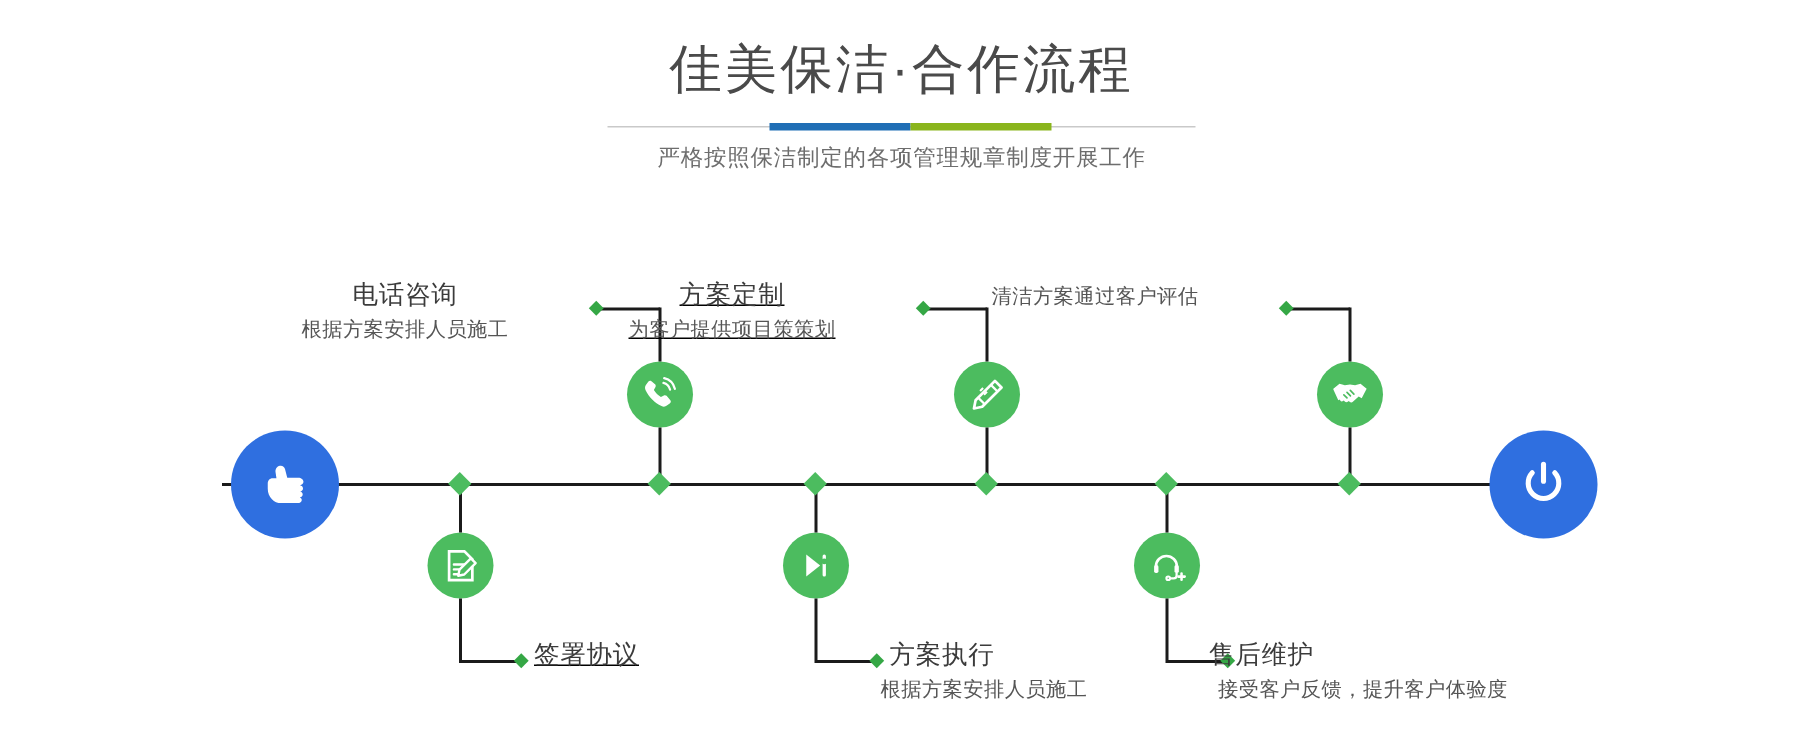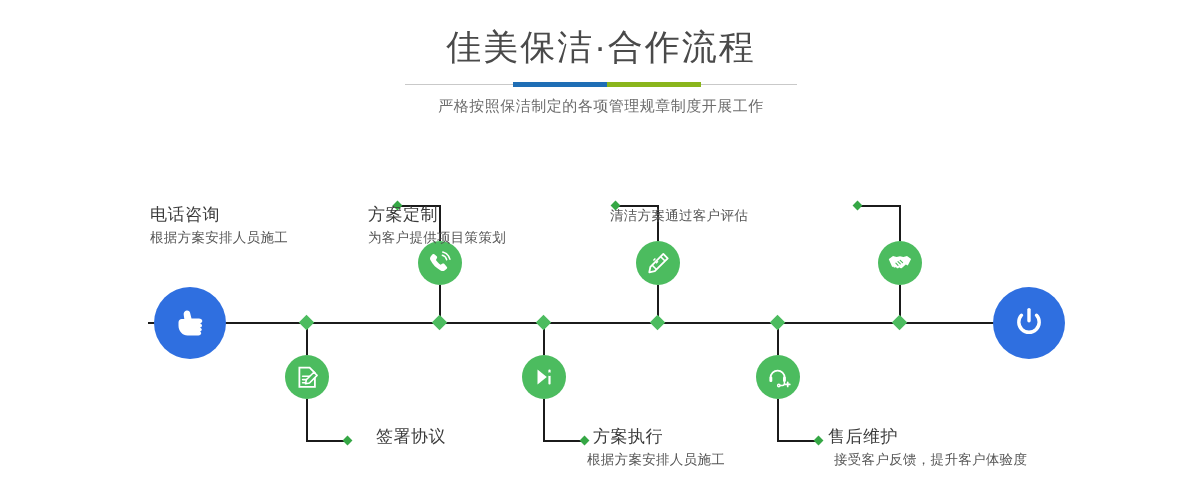--- a/index.html
+++ b/index.html
@@ -142,7 +142,7 @@
     letter-spacing: .3px;
     margin-top: 2px;
   }
-  .label.right-align { text-align: left; margin-top: 18px; }
+  .label.right-align { text-align: center; }
   .label.left-align  { text-align: left; }
 </style>
 </head>

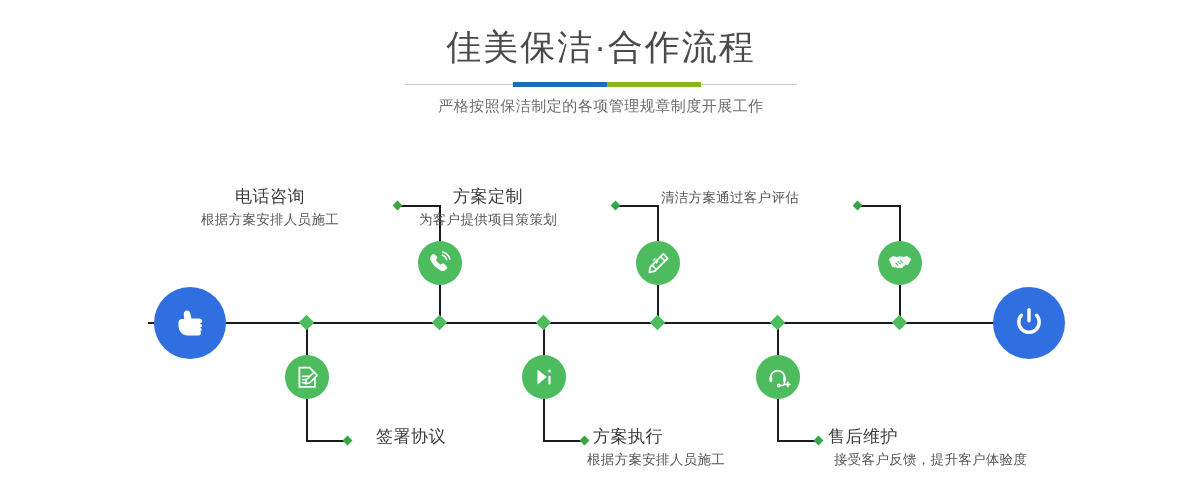--- a/index.html
+++ b/index.html
@@ -231,7 +231,7 @@
   <div class="vline" style="left:657.2px; top:205px; height:36px;"></div>
   <div class="hline" style="left:616px; top:205px; width:42px;"></div>
   <div class="diamond small" style="left:612px; top:201.5px;"></div>
-  <div class="label right-align" style="left:368px; top:186px; width:240px;">
+  <div class="label right-align" style="left:368px; top:186px; width:240px;text-decoration:underline;">
     <div class="title">方案定制</div>
     <div class="desc">为客户提供项目策策划</div>
   </div>

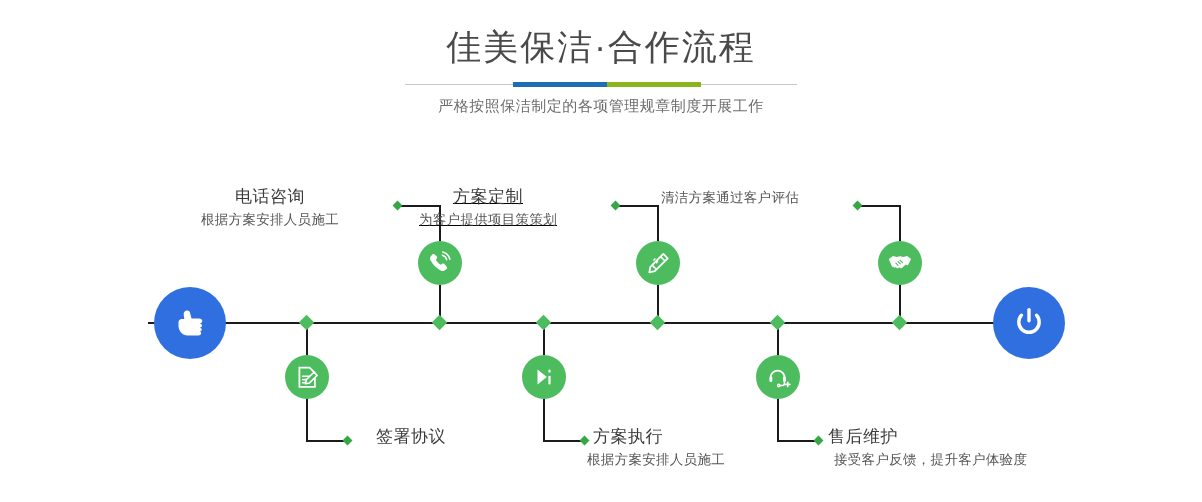--- a/index.html
+++ b/index.html
@@ -212,7 +212,7 @@
   <div class="vline" style="left:306.2px; top:399px; height:41px;"></div>
   <div class="hline" style="left:306px; top:440px; width:42px;"></div>
   <div class="diamond small" style="left:344px; top:436.5px;"></div>
-  <div class="label left-align" style="left:376px; top:426px; width:260px;">
+  <div class="label left-align" style="left:356px; top:426px; width:260px;text-decoration:underline;">
     <div class="title">签署协议</div>
   </div>
 

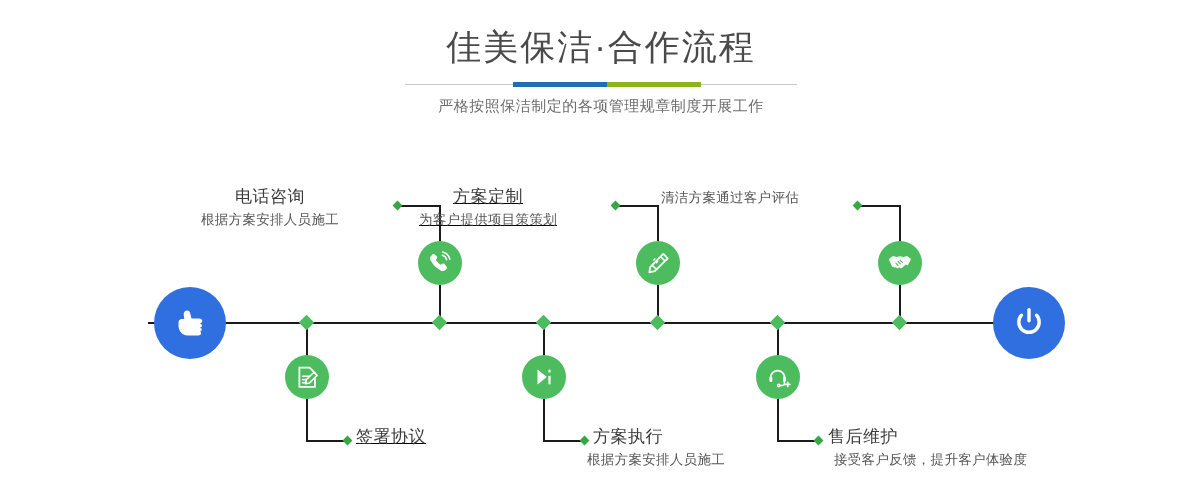--- a/index.html
+++ b/index.html
@@ -289,7 +289,7 @@
   <div class="vline" style="left:777.2px; top:399px; height:41px;"></div>
   <div class="hline" style="left:777px; top:440px; width:42px;"></div>
   <div class="diamond small" style="left:815px; top:436.5px;"></div>
-  <div class="label left-align" style="left:828px; top:426px; width:280px;">
+  <div class="label left-align" style="left:806px; top:426px; width:280px;">
     <div class="title">售后维护</div>
     <div class="desc" style="margin-left:6px;">接受客户反馈，提升客户体验度</div>
   </div>

